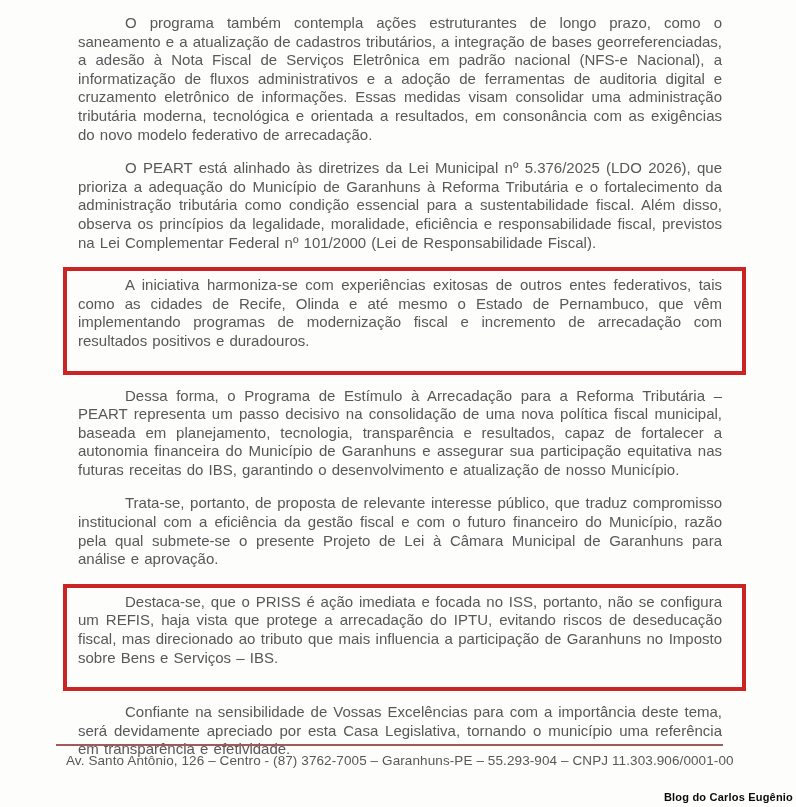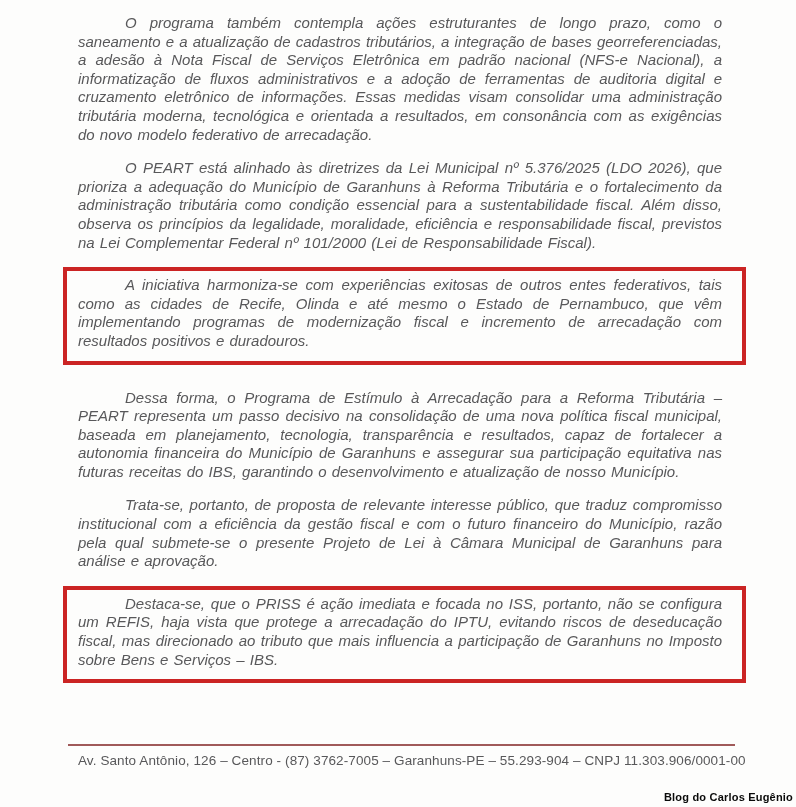--- a/index.html
+++ b/index.html
@@ -35,7 +35,6 @@
     margin:0 0 15px 0;
     word-spacing:1px;
     color:var(--body-text);
-    font-style:italic;
   }
   .highlight{
     border:4px solid var(--highlight-border);

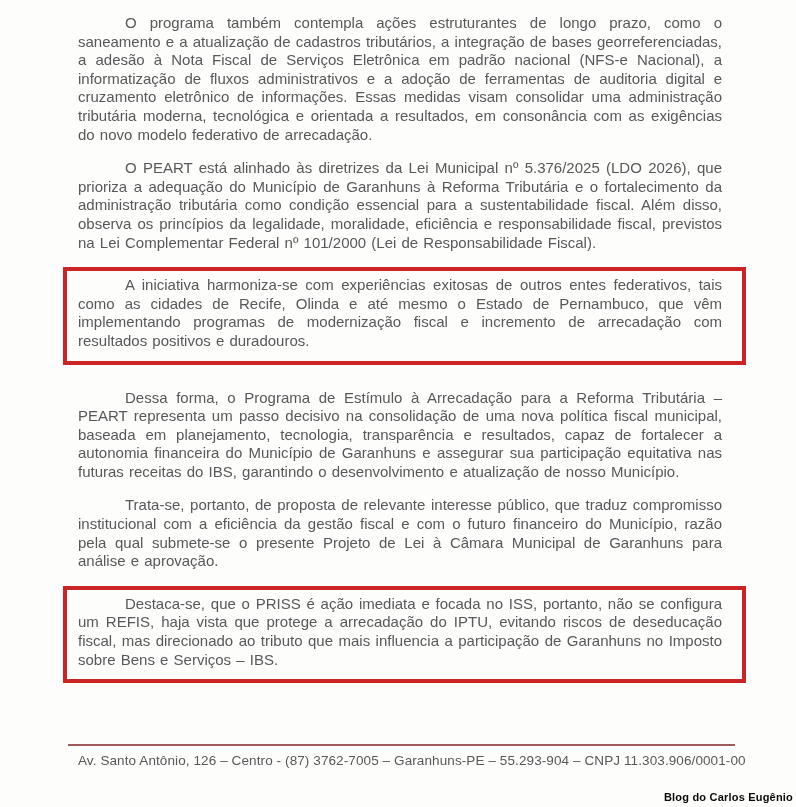--- a/index.html
+++ b/index.html
@@ -38,8 +38,8 @@
   }
   .highlight{
     border:4px solid var(--highlight-border);
-    margin:11px -24px 24px -15px;   
-    padding:5px 20px 10px 11px;
+    margin:11px -24px 12px -15px;   
+    padding:5px 20px 20px 11px;
     background:transparent;
   }
   .highlight .para{

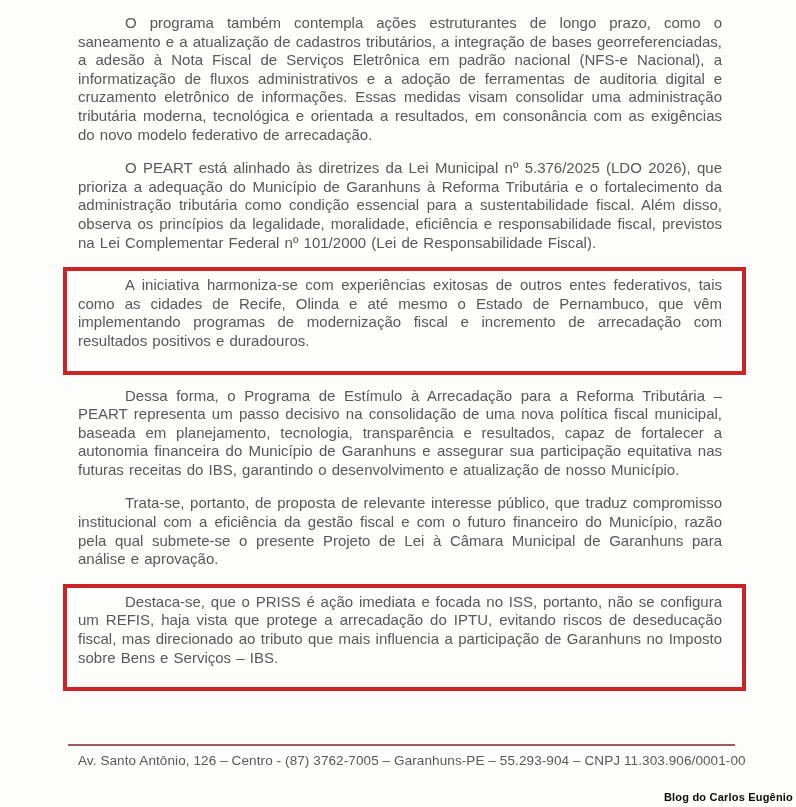--- a/index.html
+++ b/index.html
@@ -97,6 +97,7 @@
       <p class="para">Destaca-se, que o PRISS é ação imediata e focada no ISS, portanto, não se configura um REFIS, haja vista que protege a arrecadação do IPTU, evitando riscos de deseducação fiscal, mas direcionado ao tributo que mais influencia a participação de Garanhuns no Imposto sobre Bens e Serviços – IBS.</p>
     </div>
 
+    <p class="para">Confiante na sensibilidade de Vossas Excelências para com a importância deste tema, será devidamente apreciado por esta Casa Legislativa, tornando o município uma referência em transparência e efetividade.</p>
 
   </div>
 

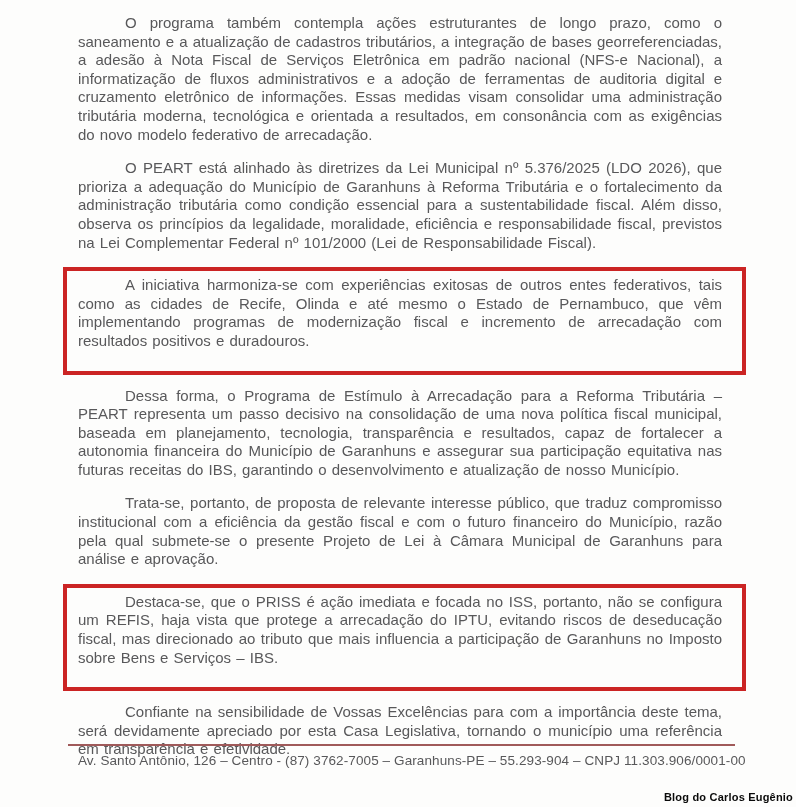--- a/index.html
+++ b/index.html
@@ -47,7 +47,7 @@
   }
   .footer{
     position:absolute;
-    left:68px;
+    left:56px;
     top:744px;
     width:667px;
   }

